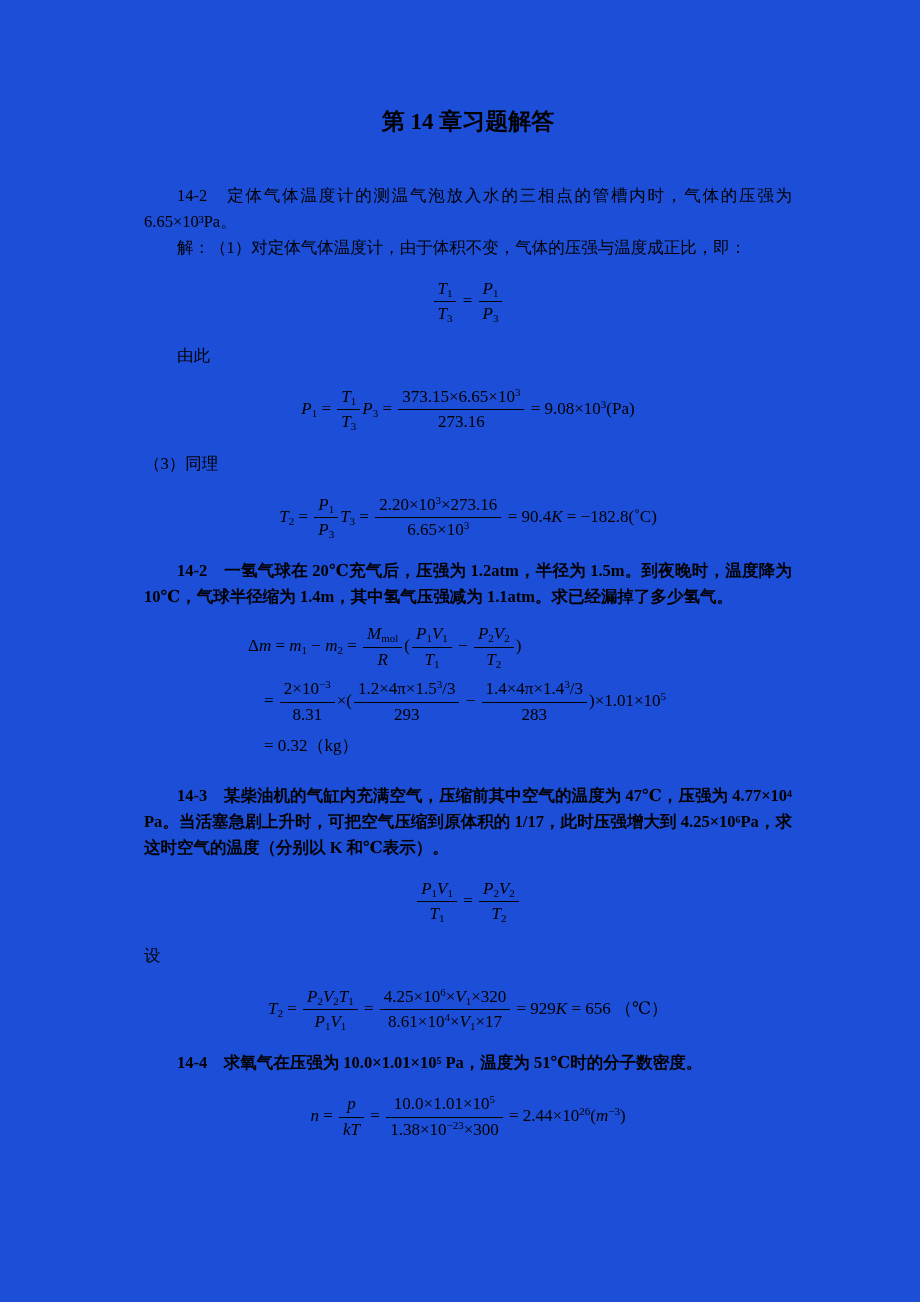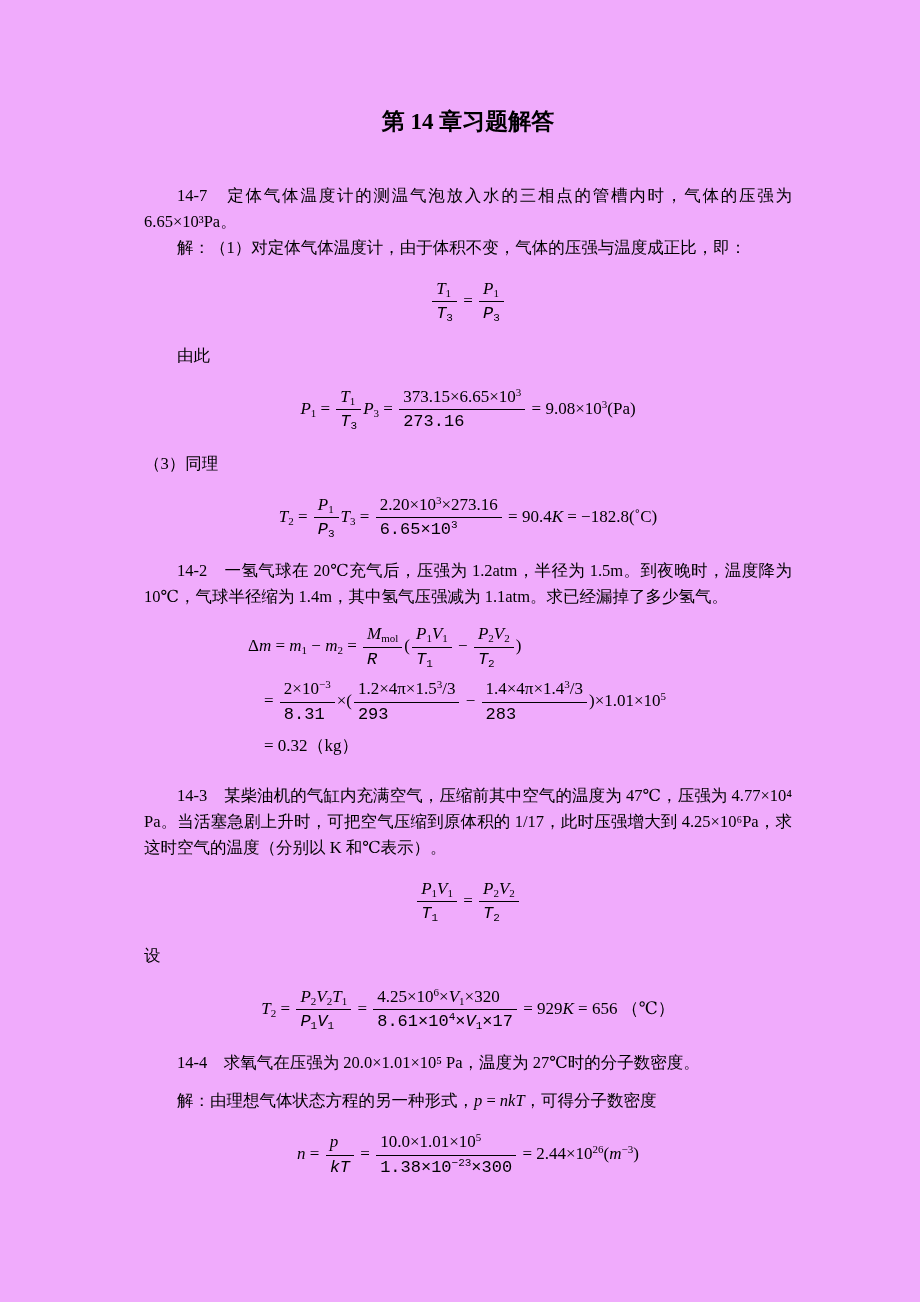--- a/index.html
+++ b/index.html
@@ -7,7 +7,7 @@
   .page {
     width: 920px; height: 1302px;
     padding: 106px 128px 40px 144px;
-    background: #f0abfc; color: #000;
+    background: #1d4ed8; color: #000;
     font-family: "Liberation Serif", "DejaVu Serif", serif;
     overflow: hidden;
   }

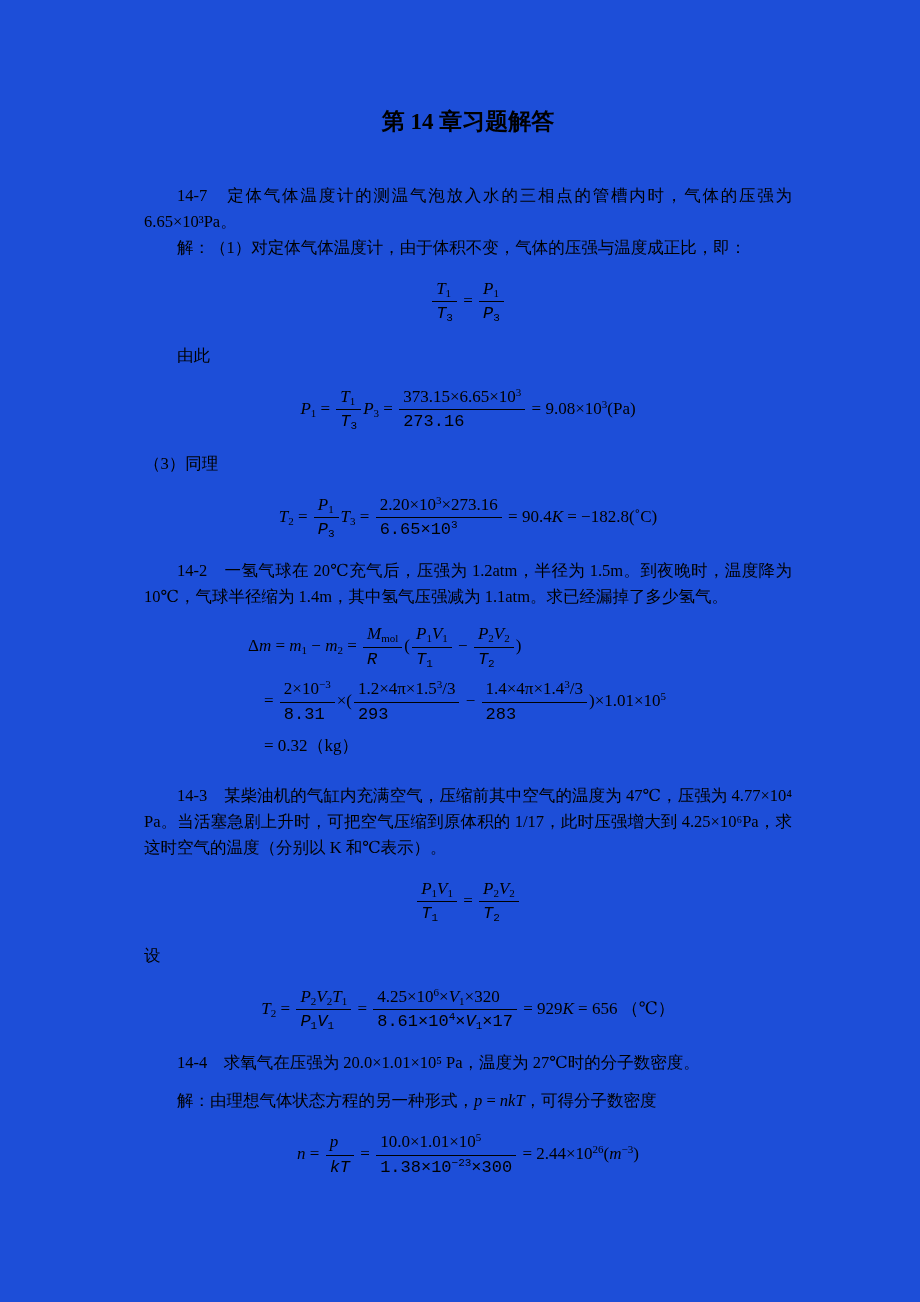--- a/index.html
+++ b/index.html
@@ -43,7 +43,7 @@
   <h1 class="title">第 14 章习题解答</h1>
 
   <section>
-    <p class="para indent">14-7　定体气体温度计的测温气泡放入水的三相点的管槽内时，气体的压强为6.65×10³Pa。</p>
+    <p class="para indent">14-2　定体气体温度计的测温气泡放入水的三相点的管槽内时，气体的压强为6.65×10³Pa。</p>
     <p class="para indent">解：（1）对定体气体温度计，由于体积不变，气体的压强与温度成正比，即：</p>
     <div class="disp center" data-formula="doc.p14_1.f1"><span class="frac"><span class="fnum"><span class="mvar">T</span><sub>1</sub></span><span class="fden"><span class="mvar">T</span><sub>3</sub></span></span><span class="mtxt"> = </span><span class="frac"><span class="fnum"><span class="mvar">P</span><sub>1</sub></span><span class="fden"><span class="mvar">P</span><sub>3</sub></span></span></div>
     <p class="para indent">由此</p>

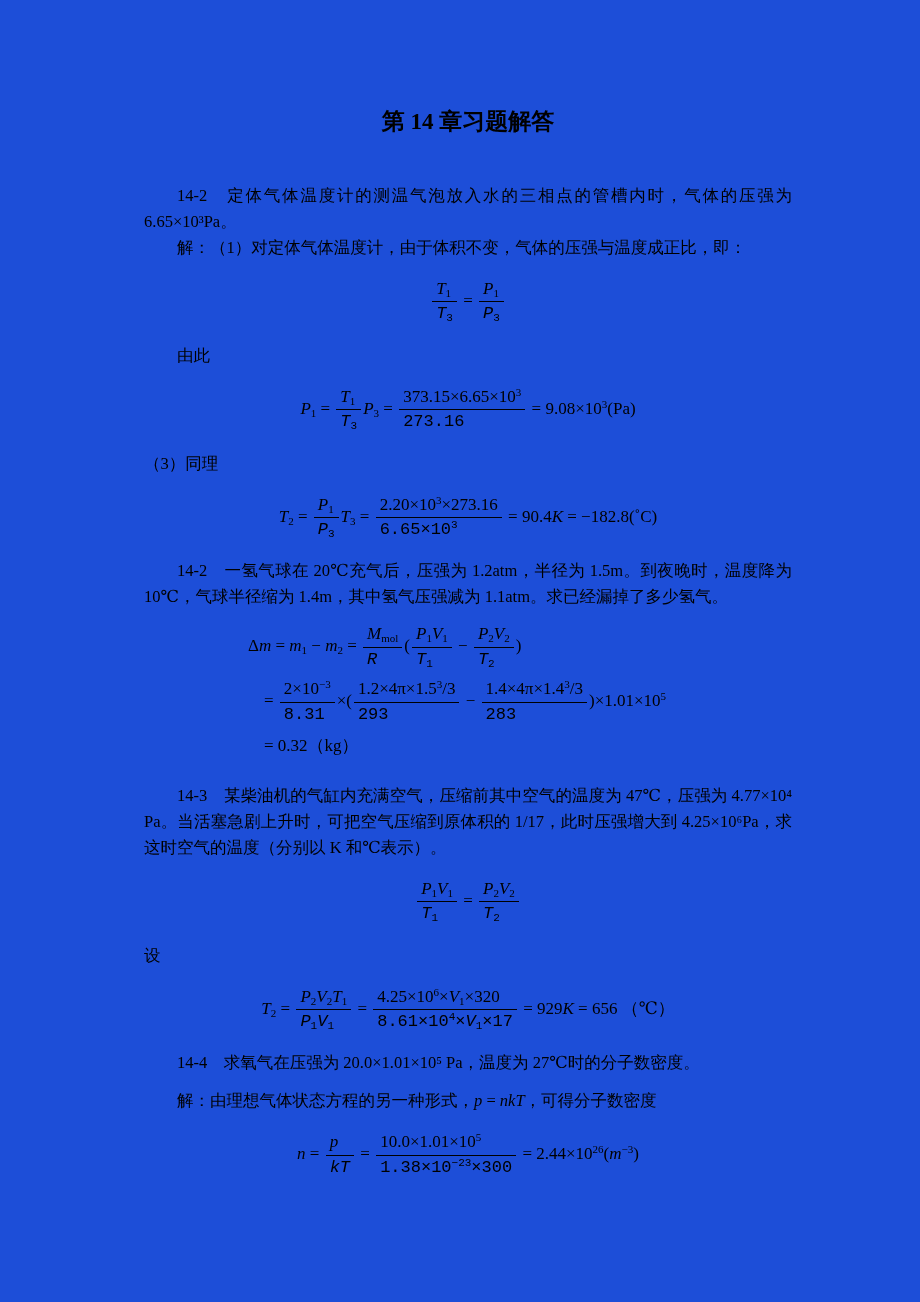--- a/index.html
+++ b/index.html
@@ -31,7 +31,7 @@
   [data-formula] sub, [data-formula] sup { font-size: 11px; font-style: normal; line-height: 0; }
   sub { vertical-align: -0.25em; }
   sup { vertical-align: 0.55em; }
-  .frac { display: inline-block; vertical-align: middle; text-align: left; margin: 0 2px; }
+  .frac { display: inline-block; vertical-align: middle; text-align: center; margin: 0 2px; }
   .fnum { display: block; padding: 0 4px 2px 4px; border-bottom: 1px solid #000; line-height: 1.2; }
   .fden { display: block; padding: 2px 4px 0 4px; line-height: 1.2; font-family: Liberation Mono, monospace; }
 </style>

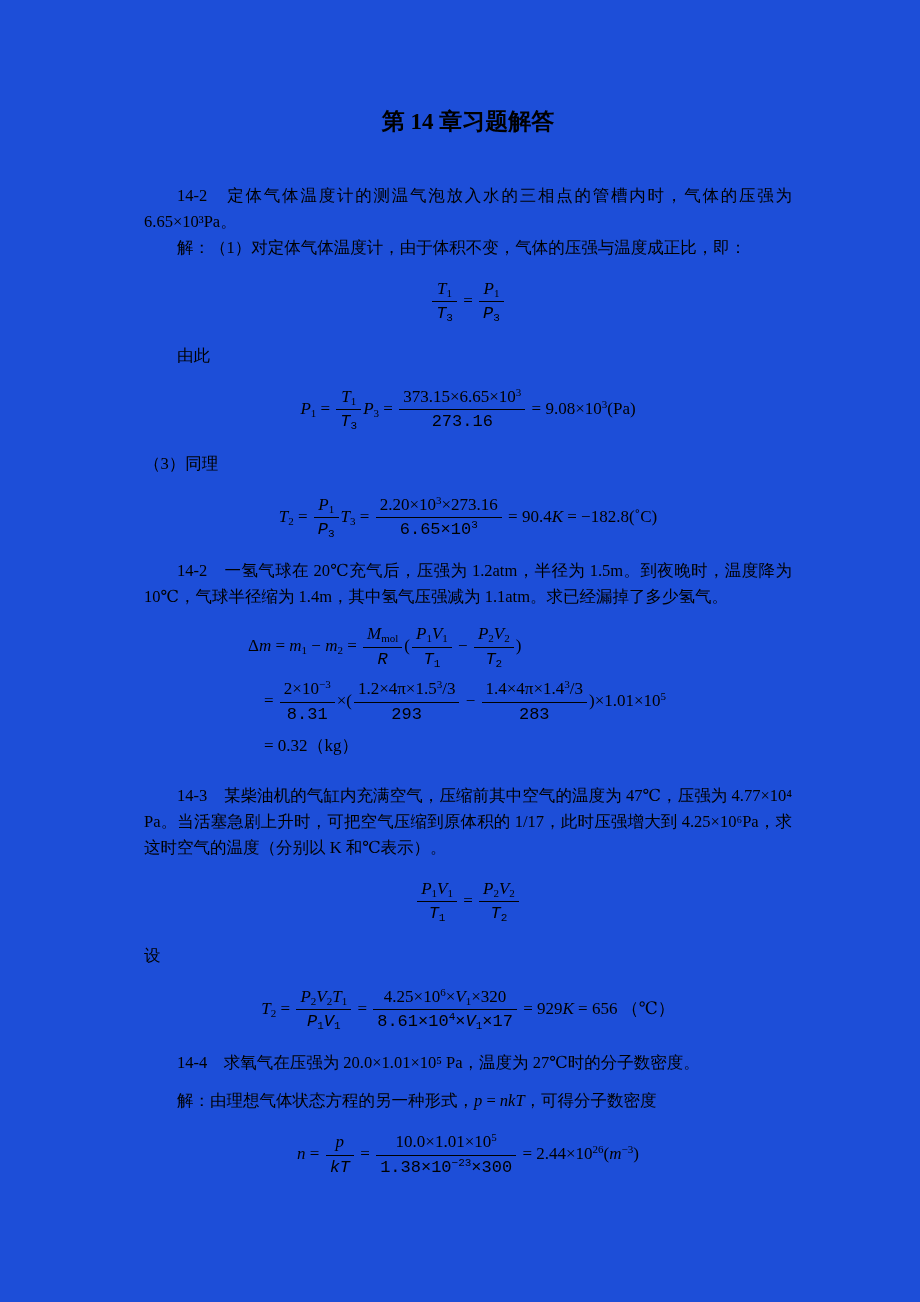--- a/index.html
+++ b/index.html
@@ -33,7 +33,7 @@
   sup { vertical-align: 0.55em; }
   .frac { display: inline-block; vertical-align: middle; text-align: center; margin: 0 2px; }
   .fnum { display: block; padding: 0 4px 2px 4px; border-bottom: 1px solid #000; line-height: 1.2; }
-  .fden { display: block; padding: 2px 4px 0 4px; line-height: 1.2; font-family: Liberation Mono, monospace; }
+  .fden { display: block; padding: 2px 4px 0 4px; line-height: 1.2; }
 </style>
 </head>
 <body>

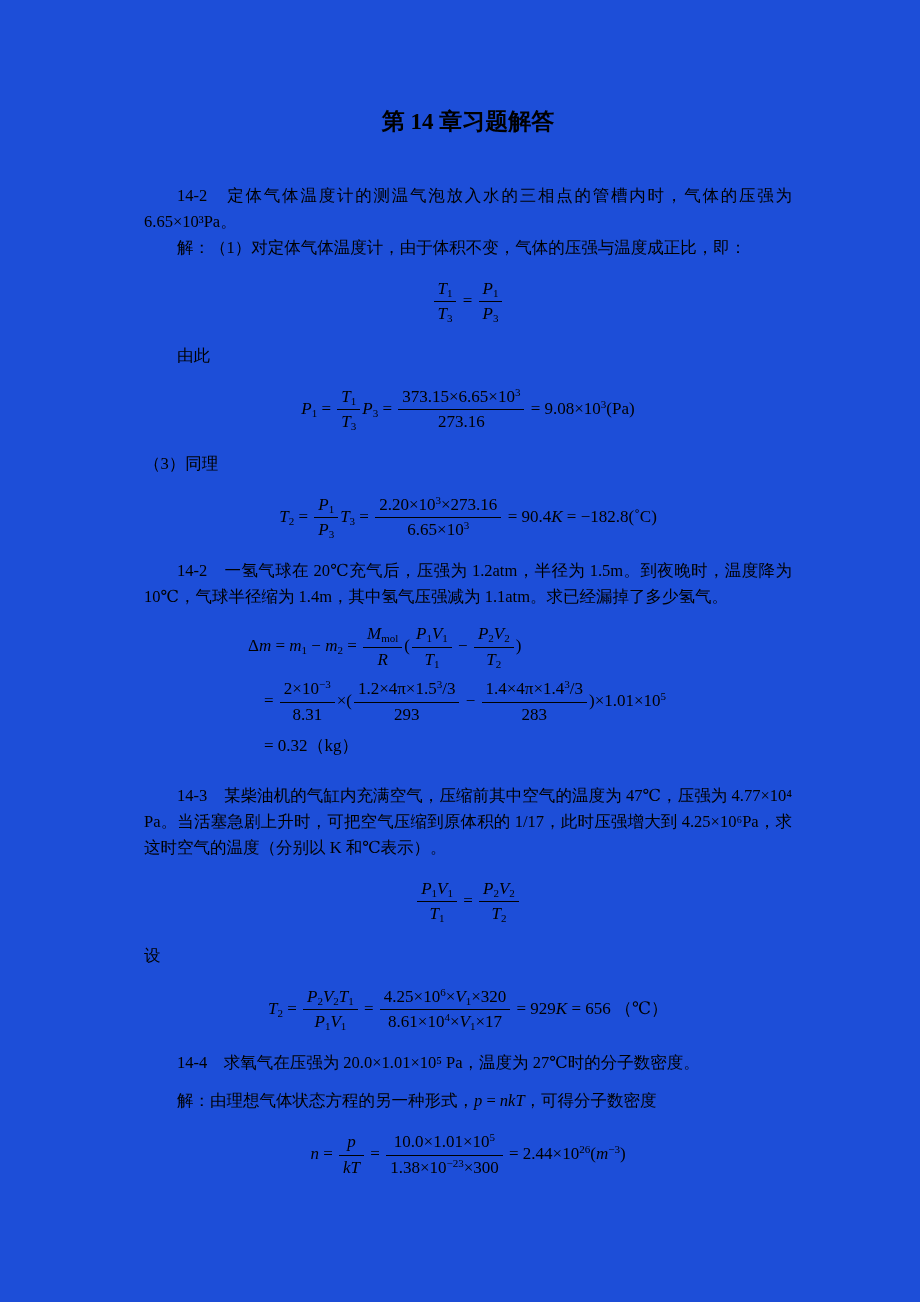--- a/index.html
+++ b/index.html
@@ -20,7 +20,7 @@
     text-align: justify;
   }
   .indent { text-indent: 2em; }
-  .gap-top { margin-top: 12px; }
+  .gap-top { margin-top: 12px; font-weight: bold; }
   .disp { margin: 18px 0; font-size: 17px; line-height: 1.3; }
   .center { text-align: center; }
   .mblock { margin: 14px 0 26px 104px; font-size: 17px; }

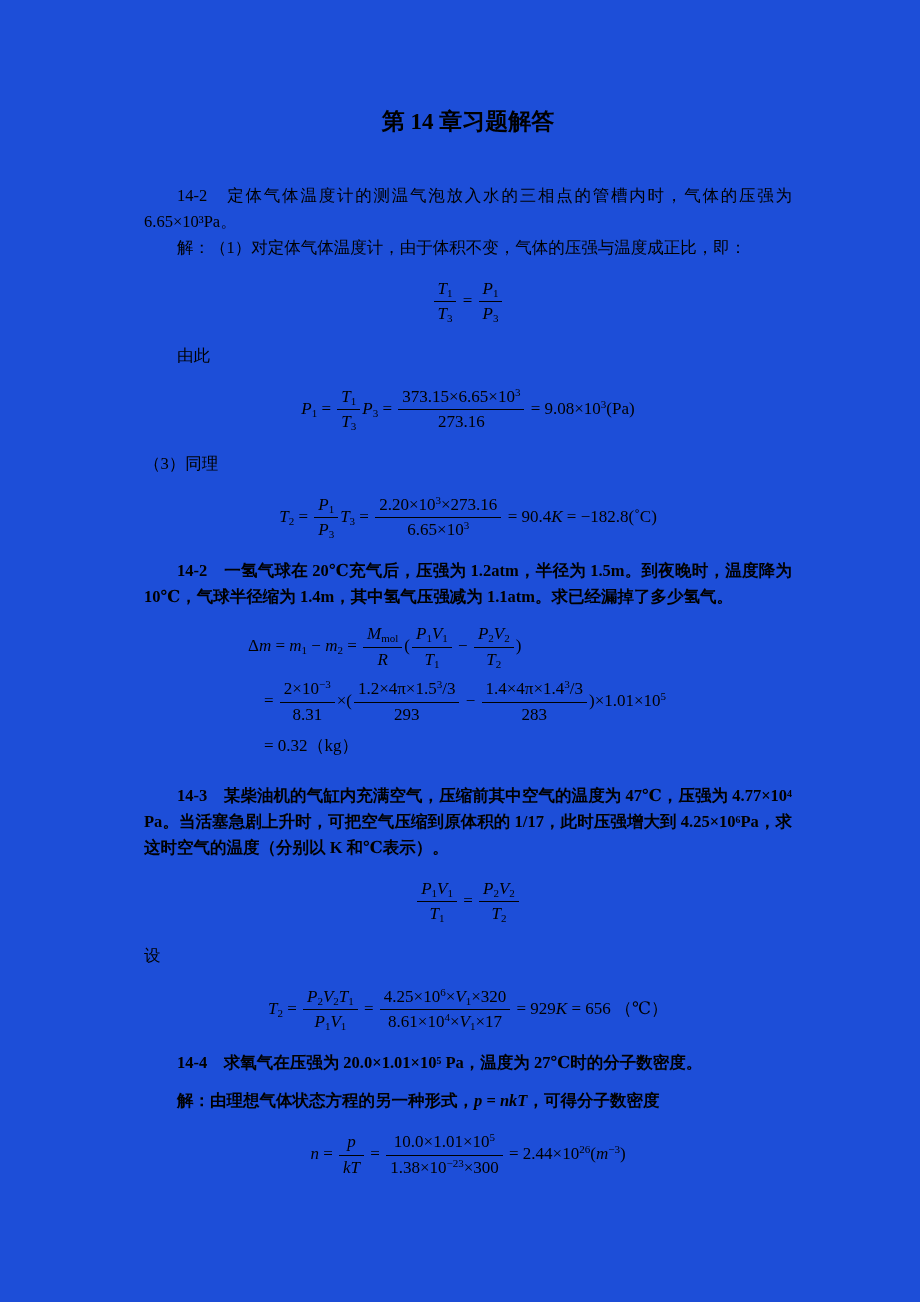--- a/index.html
+++ b/index.html
@@ -69,7 +69,7 @@
   </section>
 
   <section>
-    <p class="para indent gap-top">14-4　求氧气在压强为 20.0×1.01×10⁵ Pa，温度为 27℃时的分子数密度。</p>
+    <p class="para indent gap-top">14-4　求氧气在压强为 10.0×1.01×10⁵ Pa，温度为 51℃时的分子数密度。</p>
     <p class="para indent gap-top"><span>解：由理想气体状态方程的另一种形式，</span><span class="imath" data-formula="doc.p14_4.sol_math"><span class="mvar">p</span><span class="mtxt"> = </span><span class="mvar">nkT</span></span><span>，可得分子数密度</span></p>
     <div class="disp center" data-formula="doc.p14_4.f1"><span class="mvar">n</span><span class="mtxt"> = </span><span class="frac"><span class="fnum"><span class="mvar">p</span></span><span class="fden"><span class="mvar">kT</span></span></span><span class="mtxt"> = </span><span class="frac"><span class="fnum"><span class="mtxt">10.0×1.01×10</span><sup>5</sup></span><span class="fden"><span class="mtxt">1.38×10</span><sup>−23</sup><span class="mtxt">×300</span></span></span><span class="mtxt"> = 2.44×10</span><sup>26</sup><span class="mtxt">(</span><span class="mvar">m</span><sup>−3</sup><span class="mtxt">)</span></div>
   </section>

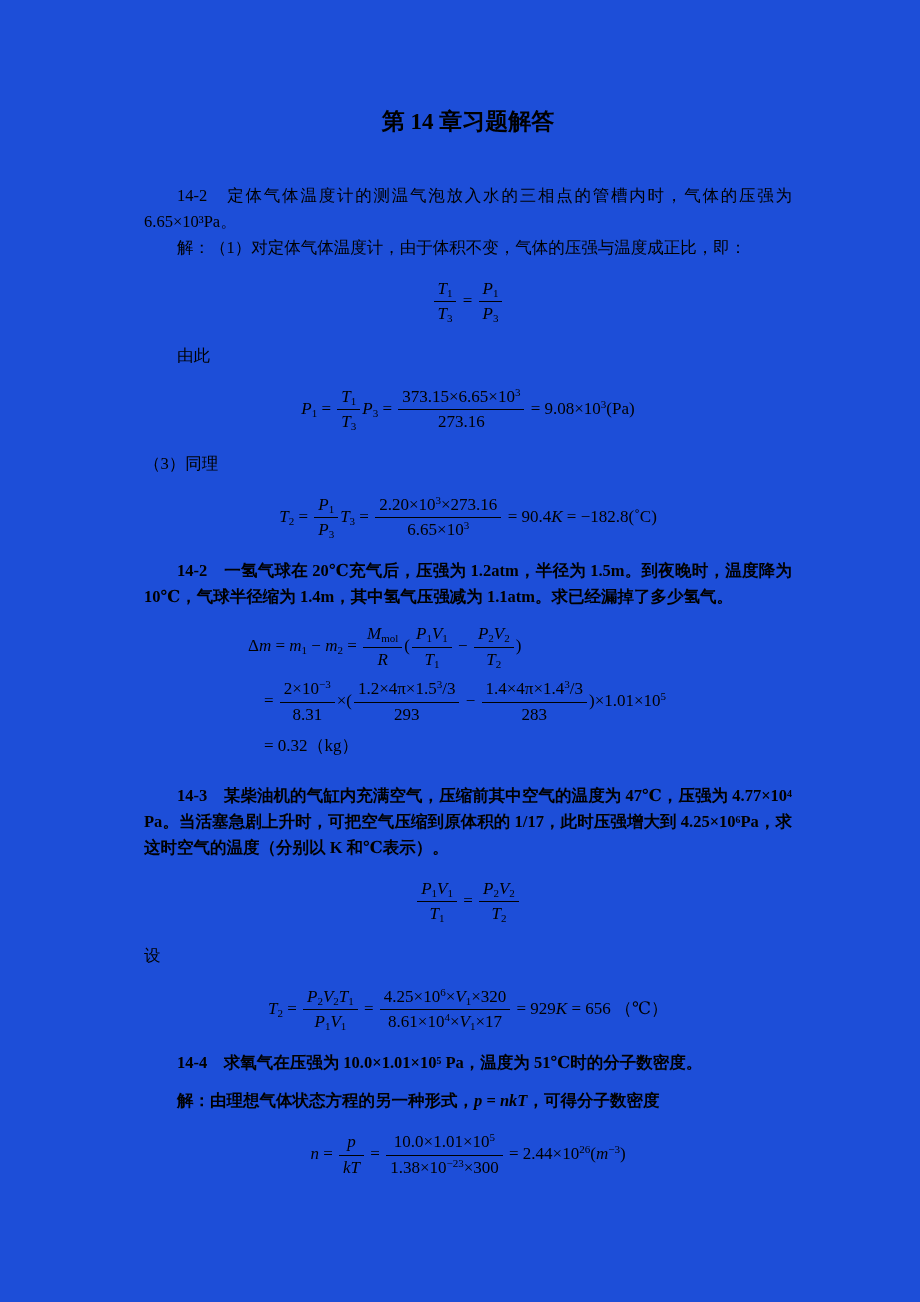--- a/index.html
+++ b/index.html
@@ -70,7 +70,6 @@
 
   <section>
     <p class="para indent gap-top">14-4　求氧气在压强为 10.0×1.01×10⁵ Pa，温度为 51℃时的分子数密度。</p>
-    <p class="para indent gap-top"><span>解：由理想气体状态方程的另一种形式，</span><span class="imath" data-formula="doc.p14_4.sol_math"><span class="mvar">p</span><span class="mtxt"> = </span><span class="mvar">nkT</span></span><span>，可得分子数密度</span></p>
     <div class="disp center" data-formula="doc.p14_4.f1"><span class="mvar">n</span><span class="mtxt"> = </span><span class="frac"><span class="fnum"><span class="mvar">p</span></span><span class="fden"><span class="mvar">kT</span></span></span><span class="mtxt"> = </span><span class="frac"><span class="fnum"><span class="mtxt">10.0×1.01×10</span><sup>5</sup></span><span class="fden"><span class="mtxt">1.38×10</span><sup>−23</sup><span class="mtxt">×300</span></span></span><span class="mtxt"> = 2.44×10</span><sup>26</sup><span class="mtxt">(</span><span class="mvar">m</span><sup>−3</sup><span class="mtxt">)</span></div>
   </section>
 

